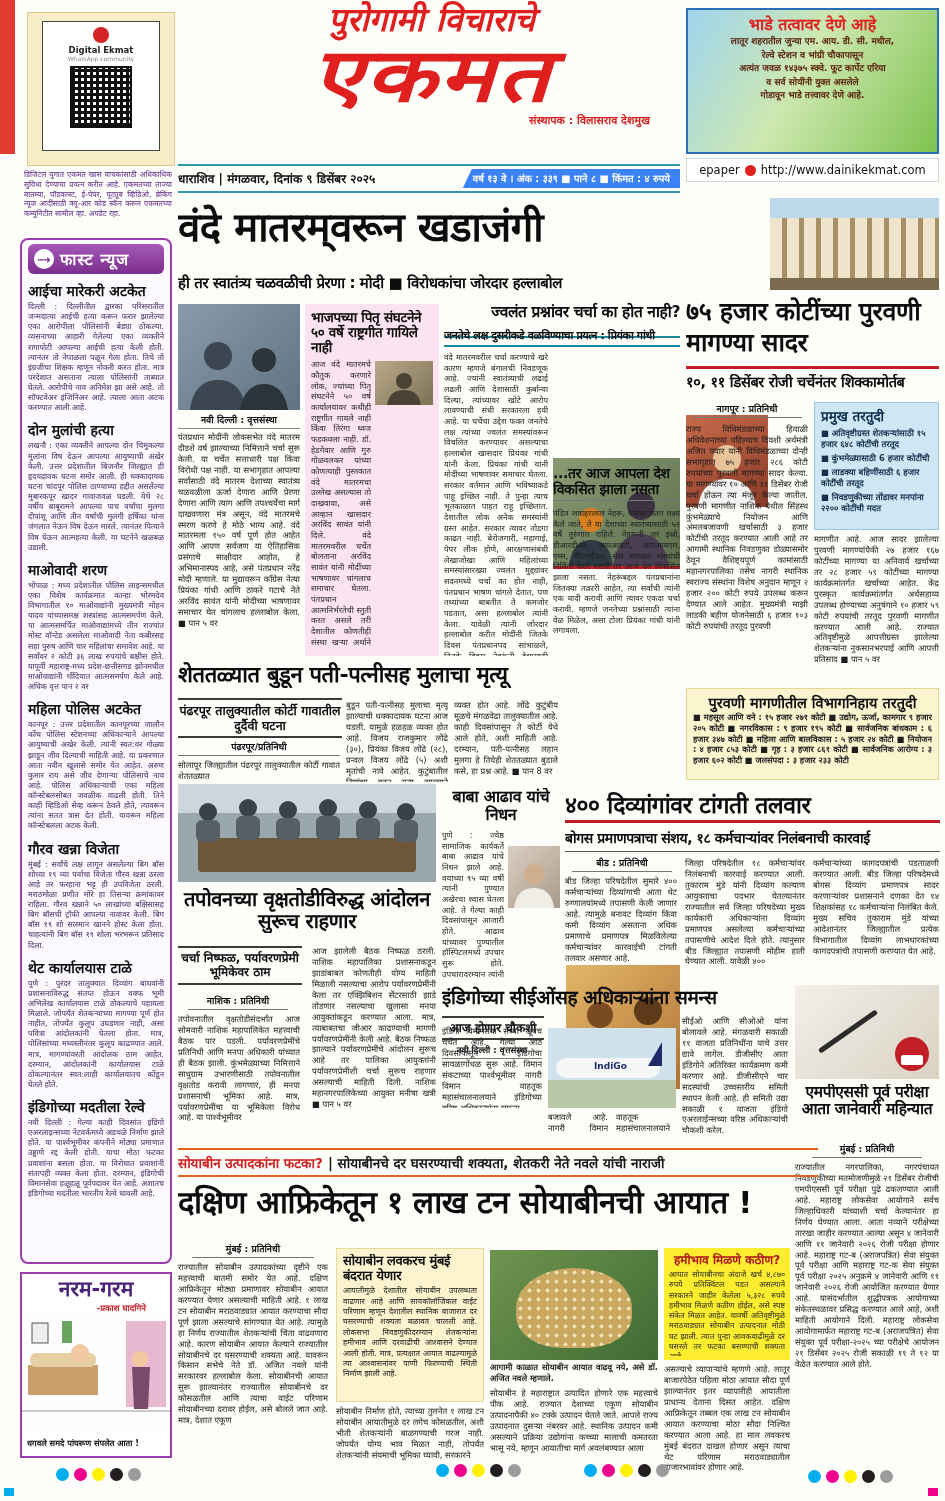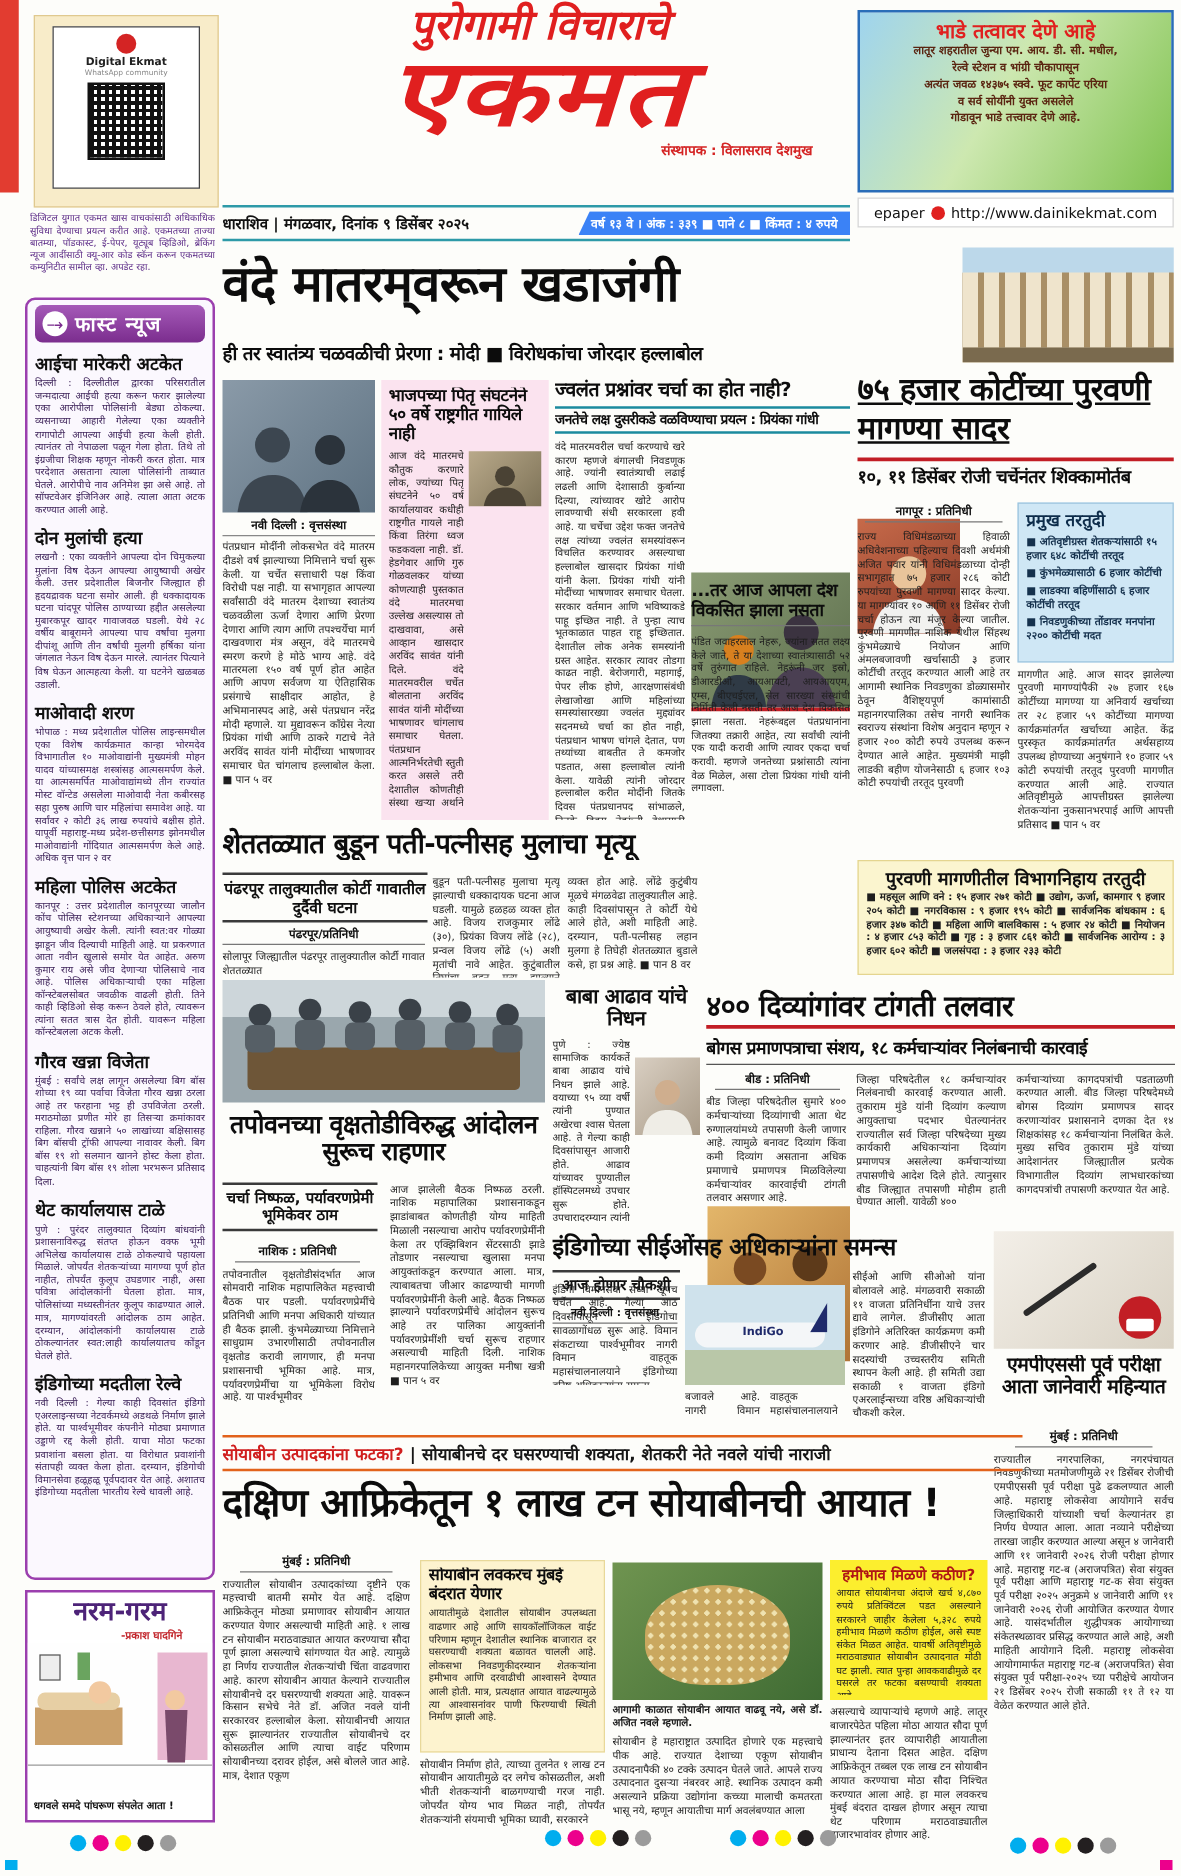--- a/index.html
+++ b/index.html
@@ -163,7 +163,7 @@
     <div class="bt" style="font-size:8.1px;height:286px;">आज वंदे मातरमचे कौतुक करणारे लोक, ज्यांच्या पितृ संघटनेने ५० वर्ष कार्यालयावर कधीही राष्ट्रगीत गायले नाही किंवा तिरंगा ध्वज फडकवला नाही. डॉ. हेडगेवार आणि गुरु गोळवलकर यांच्या कोणत्याही पुस्तकात वंदे मातरमचा उल्लेख असल्यास तो दाखवावा, असे आव्हान खासदार अरविंद सावंत यांनी दिले. वंदे मातरमवरील चर्चेत बोलताना अरविंद सावंत यांनी मोदींच्या भाषणावर चांगलाच समाचार घेतला. पंतप्रधान आत्मनिर्भरतेची स्तुती करत असले तरी देशातील कोणतीही संस्था खऱ्या अर्थाने आत्मनिर्भर नाही आणि आत्मभान राखून काम करत नाही. ज्या मातृभूमीची स्तुती केली जाते, तिथे लोकांना न्यायाची मागणी करावी लागत आहे, असा हल्लाबोलही त्यांनी केला.</div>
   </div>
 
-  <div class="a hl" style="left:444px;top:300px;width:236px;font-size:15.5px;border-bottom:2px solid #1b8a9e;padding-bottom:3px;">ज्वलंत प्रश्नांवर चर्चा का होत नाही?</div>
+  <div class="a hl" style="left:444px;top:300px;width:236px;font-size:15.5px;border-bottom:2px solid #1b8a9e;padding-bottom:14px;text-align:right;">ज्वलंत प्रश्नांवर चर्चा का होत नाही?</div>
   <div class="a hl" style="left:444px;top:327px;width:236px;font-size:11px;border-bottom:2px solid #1b8a9e;padding-bottom:3px;">जनतेचे लक्ष दुसरीकडे वळविण्याचा प्रयत्न : प्रियंका गांधी</div>
   <div class="a bt" style="left:444px;top:352px;width:104px;height:304px;font-size:8.1px;">वंदे मातरमवरील चर्चा करण्याचे खरे कारण म्हणजे बंगालची निवडणूक आहे. ज्यांनी स्वातंत्र्याची लढाई लढली आणि देशासाठी कुर्बान्या दिल्या, त्यांच्यावर खोटे आरोप लावण्याची संधी सरकारला हवी आहे. या चर्चेचा उद्देश फक्त जनतेचे लक्ष त्यांच्या ज्वलंत समस्यांवरून विचलित करण्यावर असल्याचा हल्लाबोल खासदार प्रियंका गांधी यांनी केला. प्रियंका गांधी यांनी मोदींच्या भाषणावर समाचार घेतला. सरकार वर्तमान आणि भविष्याकडे पाहू इच्छित नाही. ते पुन्हा त्याच भूतकाळात पाहत राहू इच्छितात. देशातील लोक अनेक समस्यांनी ग्रस्त आहेत. सरकार त्यावर तोडगा काढत नाही. बेरोजगारी, महागाई, पेपर लीक होणे, आरक्षणासंबंधी लेखाजोखा आणि महिलांच्या समस्यांसारख्या ज्वलंत मुद्द्यांवर सदनमध्ये चर्चा का होत नाही, पंतप्रधान भाषण चांगले देतात, पण तथ्यांच्या बाबतीत ते कमजोर पडतात, असा हल्लाबोल त्यांनी केला. यावेळी त्यांनी जोरदार हल्लाबोल करीत मोदींनी जितके दिवस पंतप्रधानपद सांभाळले, तितके दिवस नेहरूंनी देशासाठी वनवास भोगला, असेही त्या म्हणाल्या.</div>
   <div class="a photo" style="left:553px;top:352px;width:127px;height:108px;background:linear-gradient(135deg,#8a9b74,#5c6e4c);

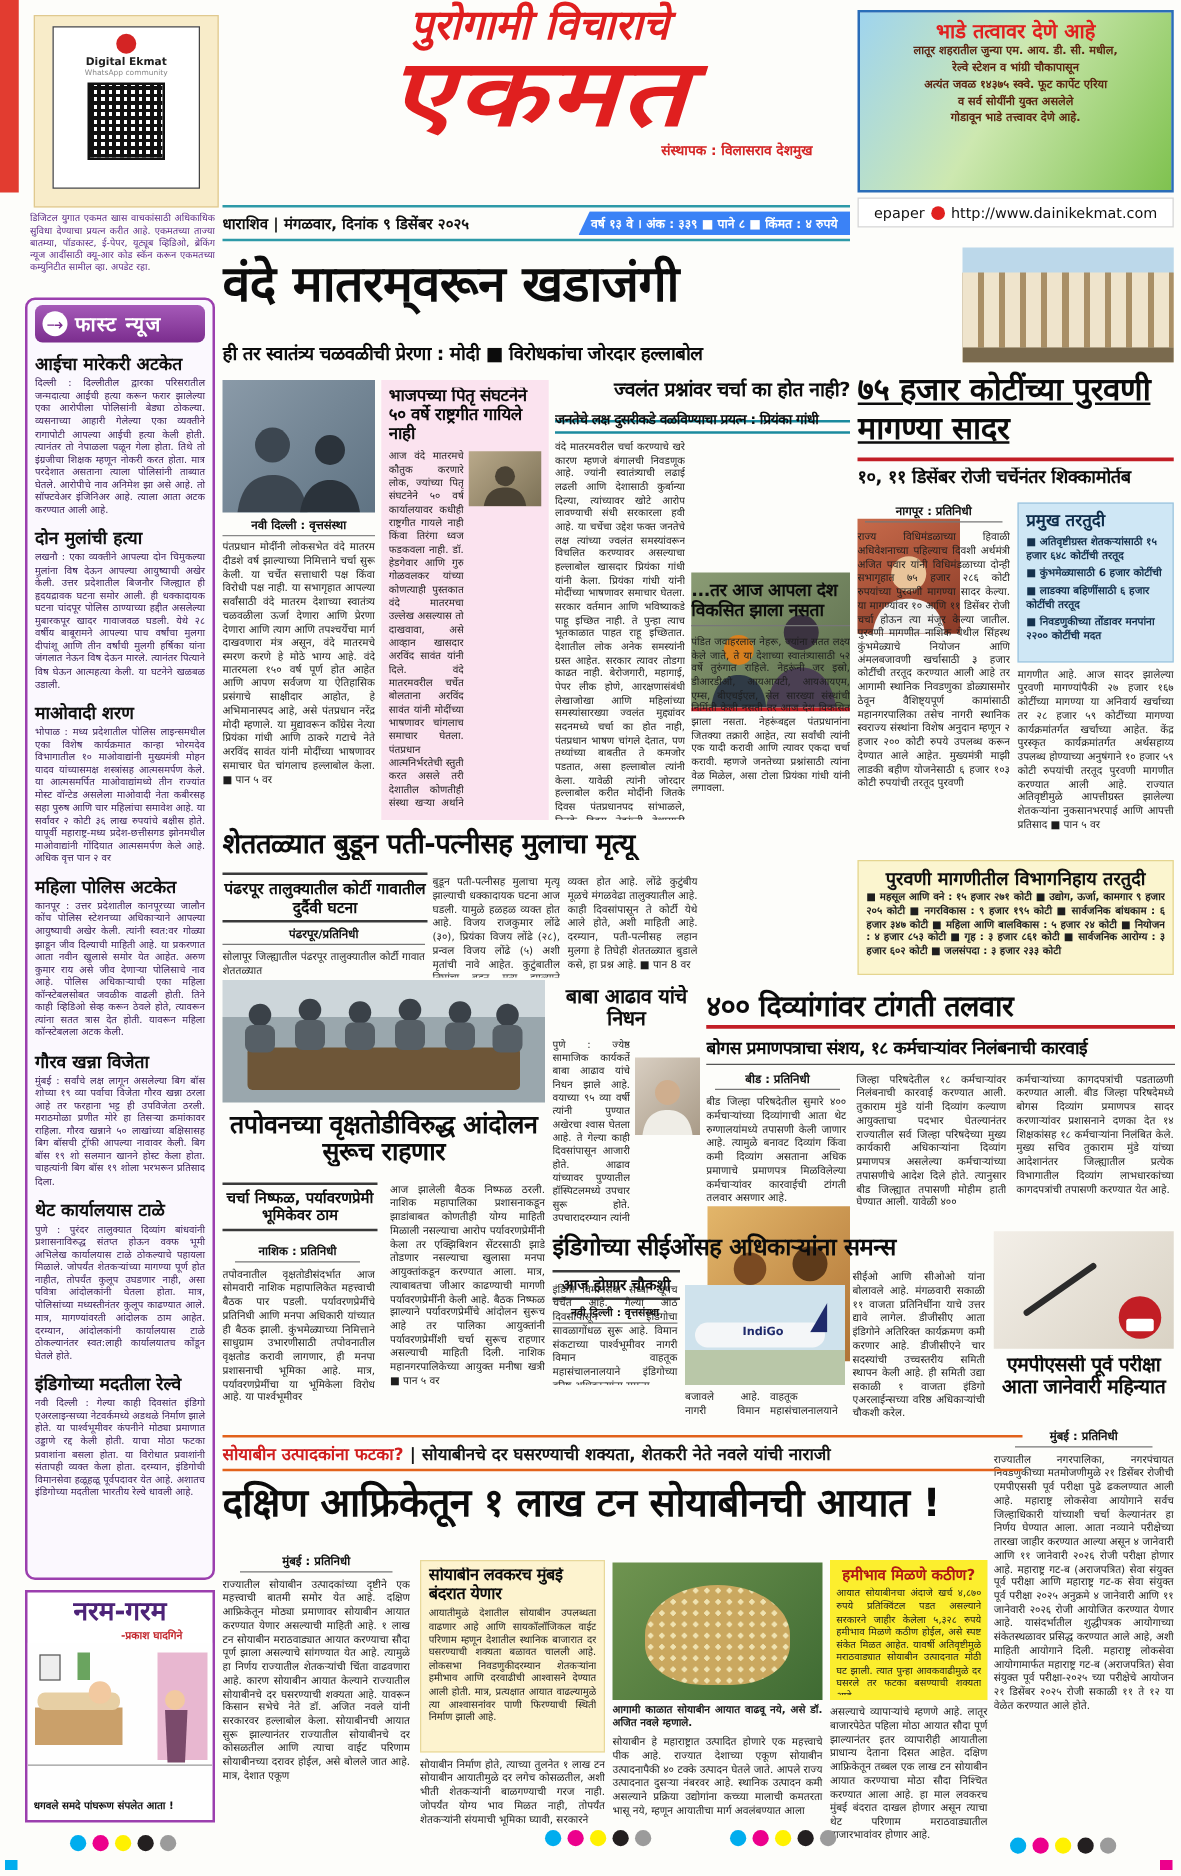--- a/index.html
+++ b/index.html
@@ -190,7 +190,7 @@
                 background:repeating-linear-gradient(90deg,#efe4cc 0 12px,#a98f66 12px 17px);"></div>
     <div style="position:absolute;left:0;bottom:0;width:169px;height:12px;background:#7a6a4e;"></div>
   </div>
-  <div class="a hl2" style="left:686px;top:296px;width:253px;font-size:25px;line-height:1.25;text-decoration:underline;">७५ हजार कोटींच्या पुरवणी मागण्या सादर</div>
+  <div class="a hl2" style="left:686px;top:296px;width:253px;font-size:25px;line-height:1.25;">७५ हजार कोटींच्या पुरवणी मागण्या सादर</div>
   <div class="a rule-red" style="left:686px;top:366px;width:253px;"></div>
   <div class="a hl2" style="left:686px;top:374px;width:253px;font-size:14.5px;">१०, ११ डिसेंबर रोजी चर्चेनंतर शिक्कामोर्तब</div>
   <div class="a byl" style="left:692px;top:402px;width:110px;border-bottom:1px solid #777;padding-bottom:2px;">नागपूर : प्रतिनिधी</div>

